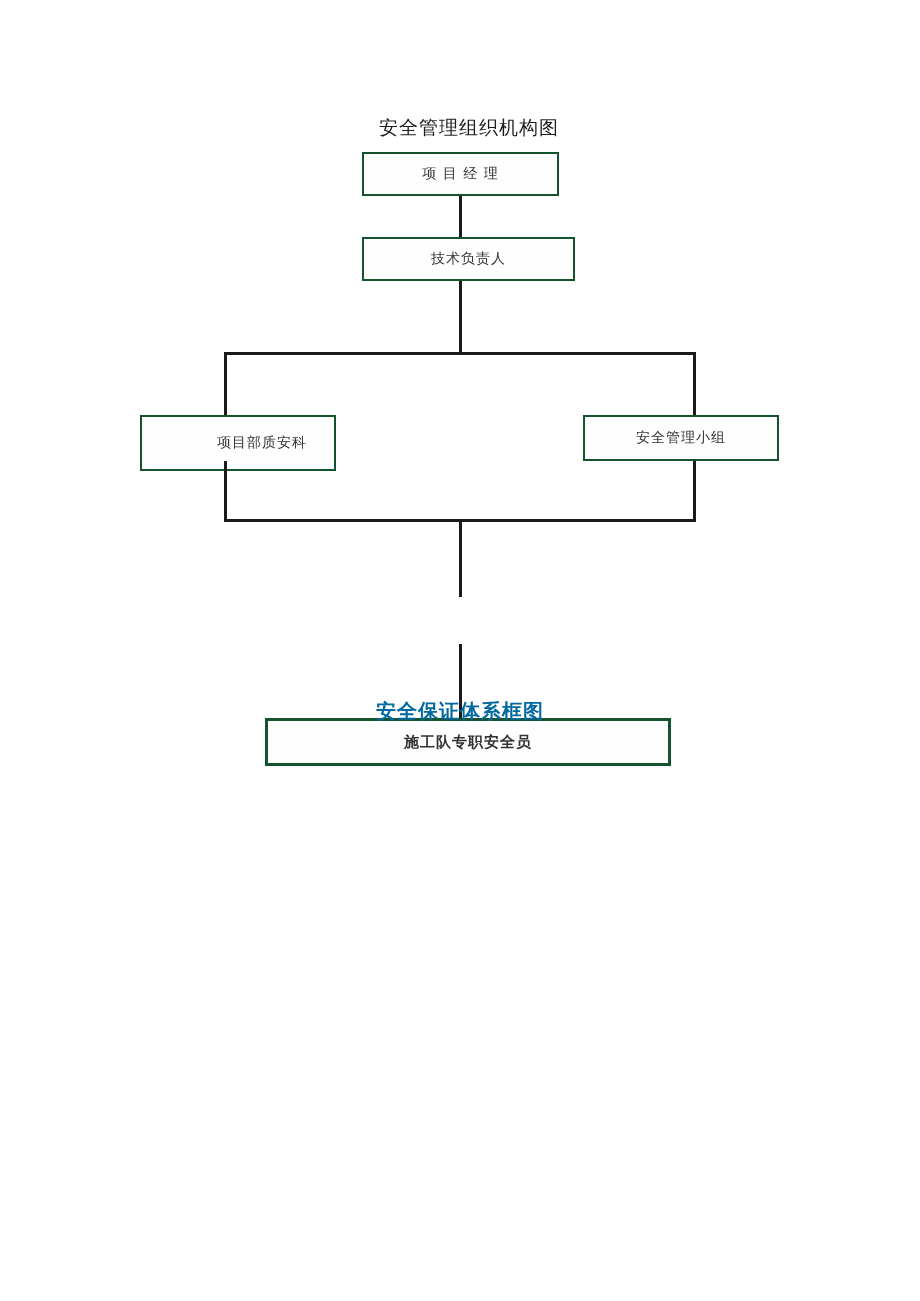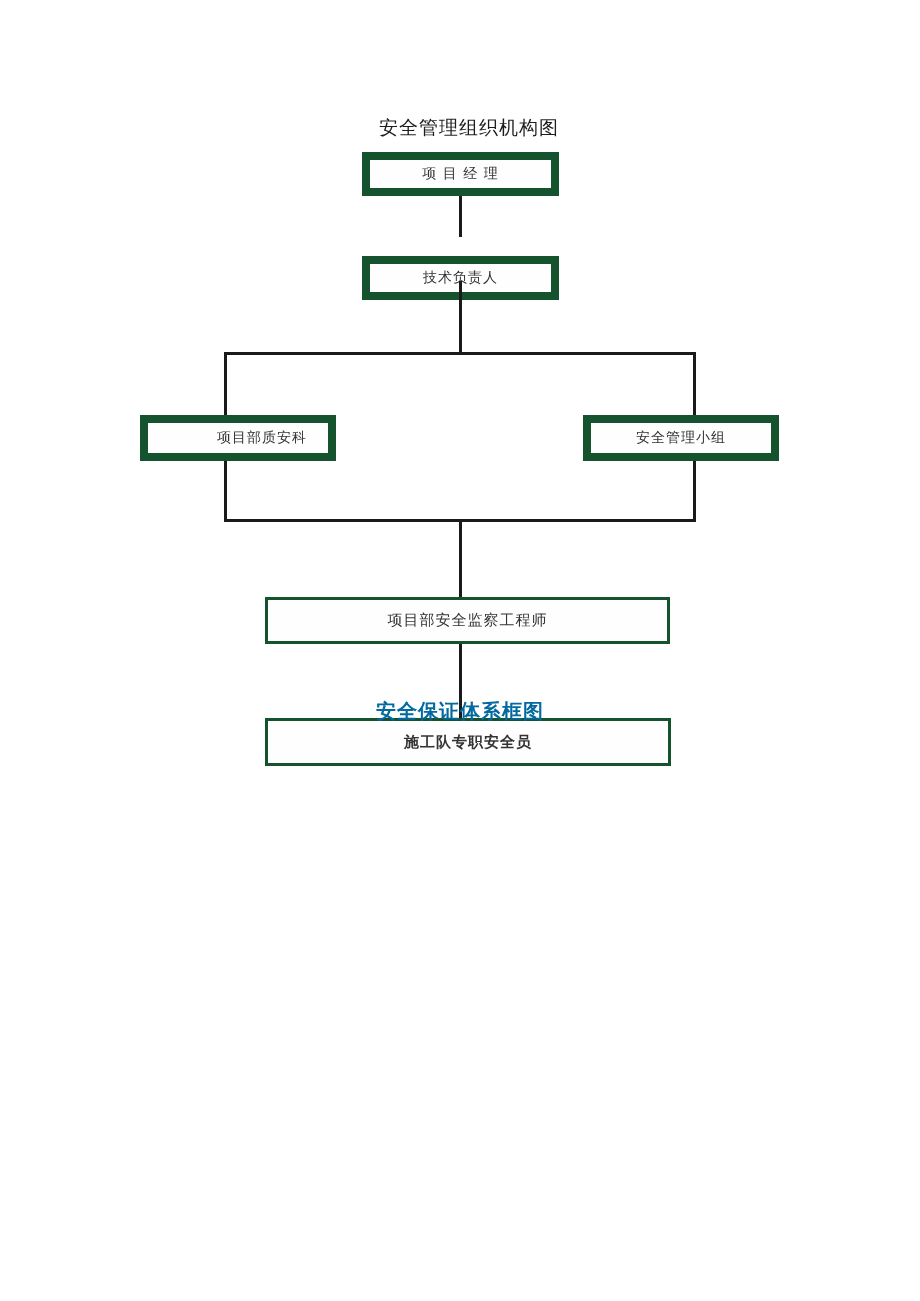--- a/index.html
+++ b/index.html
@@ -27,7 +27,7 @@
   }
   .box {
     position: absolute;
-    border: 8px solid #14532d;
+    border: 2px solid #14532d;
     background: #fefefe;
     display: flex;
     align-items: center;

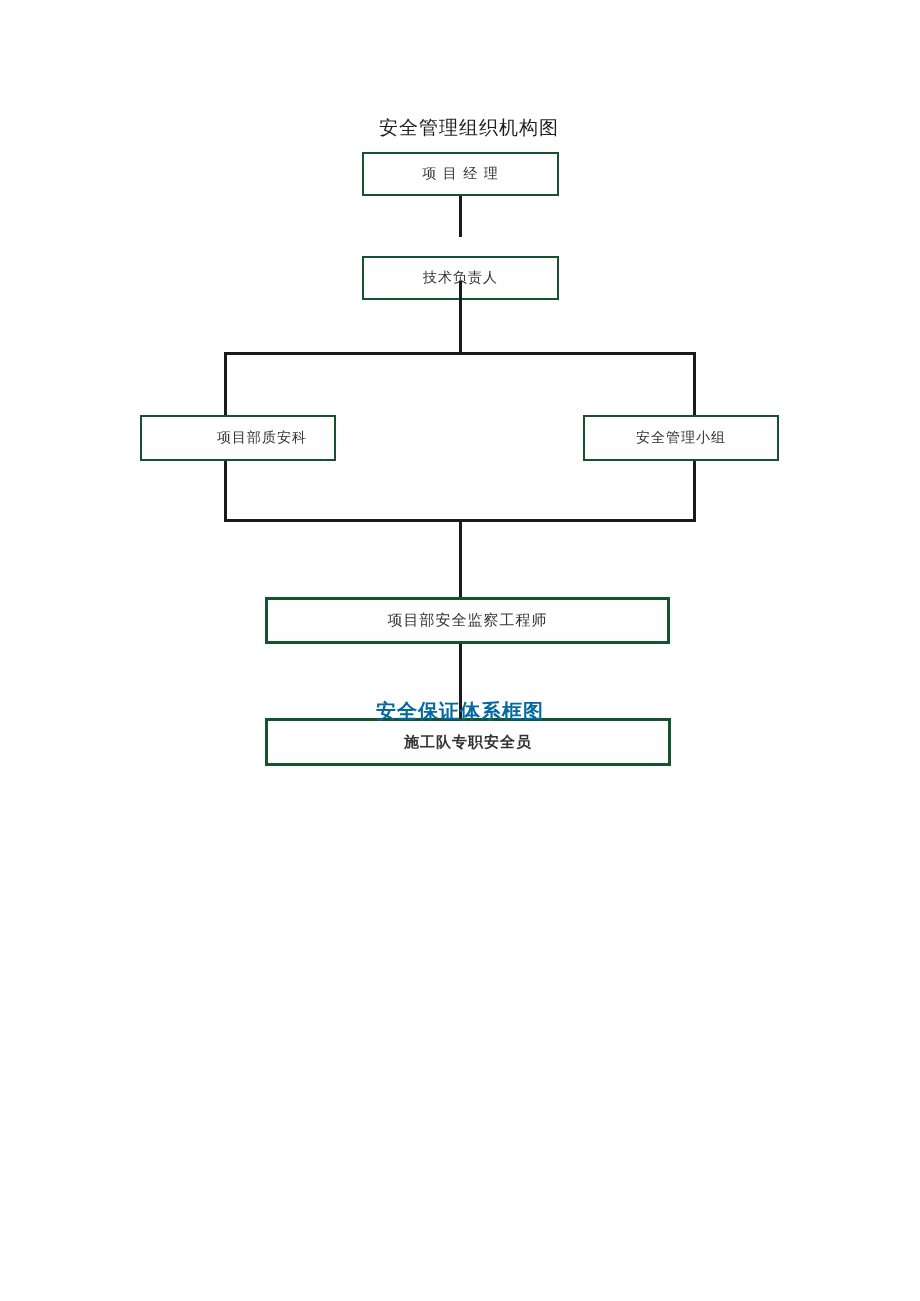--- a/index.html
+++ b/index.html
@@ -65,7 +65,7 @@
   }
   
   .n-project-manager       { left: 362px; top: 152px; width: 197px; height: 44px; }
-  .n-technical-director    { left: 362px; top: 237px; width: 197px; height: 44px; margin-top: 19px; }
+  .n-technical-director    { left: 362px; top: 237px; width: 213px; height: 44px; }
   .n-quality-safety        { left: 140px; top: 415px; width: 196px; height: 46px; padding-left: 48px; }
   .n-safety-group          { left: 583px; top: 415px; width: 196px; height: 46px; }
   .n-supervision-engineer  { left: 265px; top: 597px; width: 405px; height: 47px; }

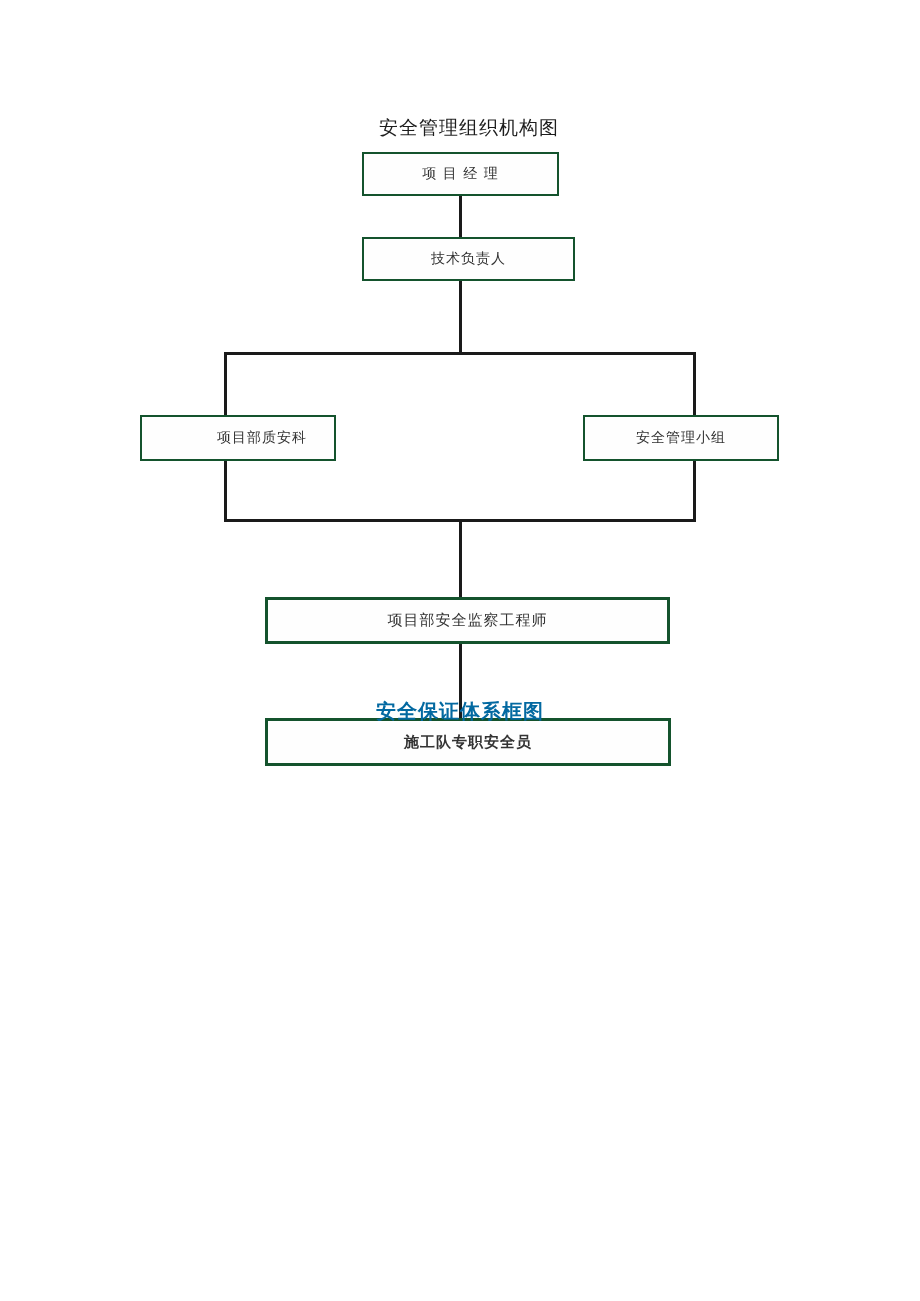--- a/index.html
+++ b/index.html
@@ -66,7 +66,7 @@
   
   .n-project-manager       { left: 362px; top: 152px; width: 197px; height: 44px; }
   .n-technical-director    { left: 362px; top: 237px; width: 213px; height: 44px; }
-  .n-quality-safety        { left: 140px; top: 415px; width: 196px; height: 46px; padding-left: 48px; }
+  .n-quality-safety        { left: 140px; top: 415px; width: 196px; height: 56px; padding-left: 48px; }
   .n-safety-group          { left: 583px; top: 415px; width: 196px; height: 46px; }
   .n-supervision-engineer  { left: 265px; top: 597px; width: 405px; height: 47px; }
   .n-team-safety-officer   { left: 265px; top: 718px; width: 406px; height: 48px; font-weight: bold; }

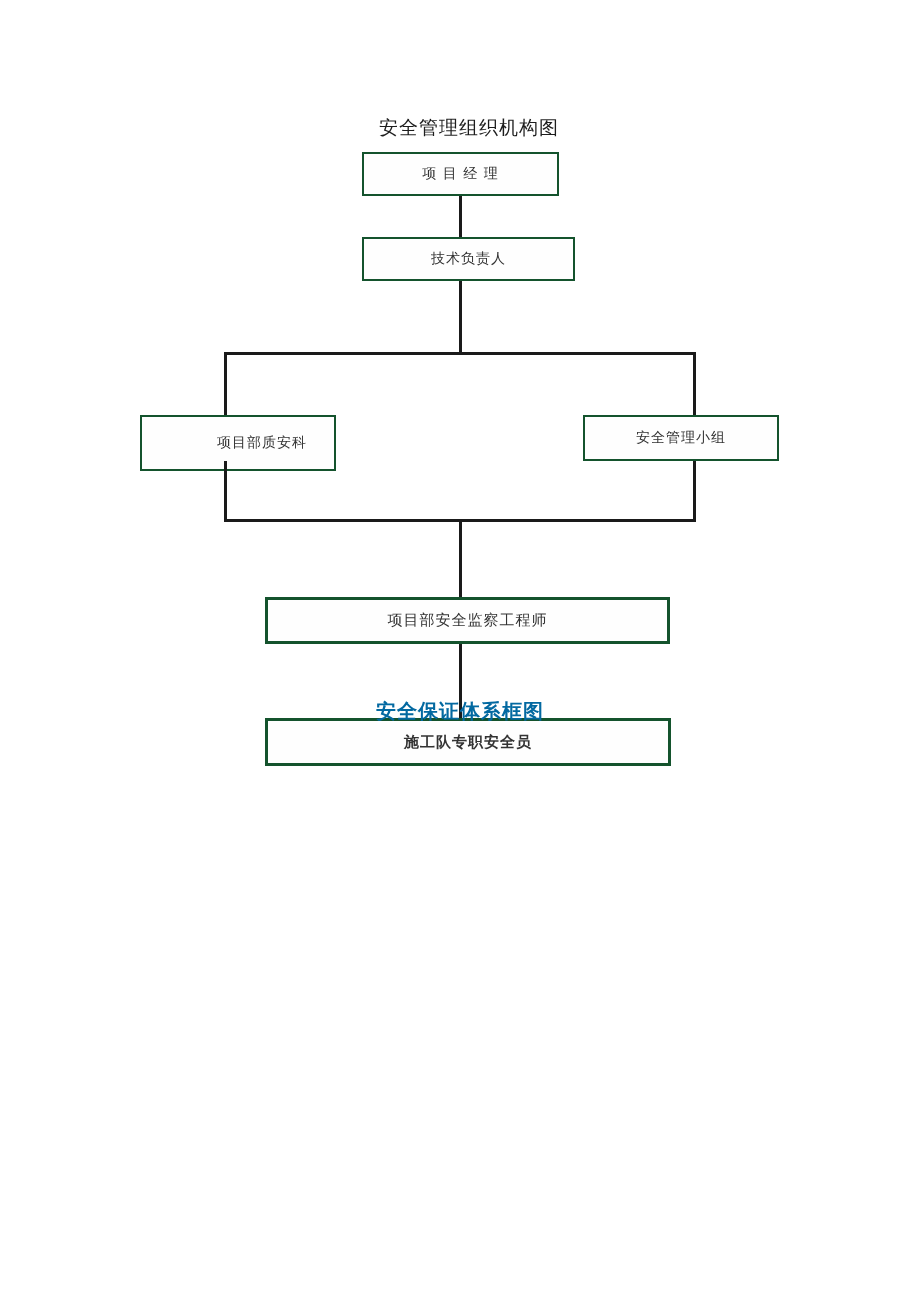--- a/index.html
+++ b/index.html
@@ -117,9 +117,6 @@
   <div class="hline l-h2"></div>
   <div class="vline l-v7"></div>
 
-  <div class="box wide n-supervision-engineer">
-    <span>项目部安全监察工程师</span>
-  </div>
 
   <div class="vline l-v8"></div>
 

